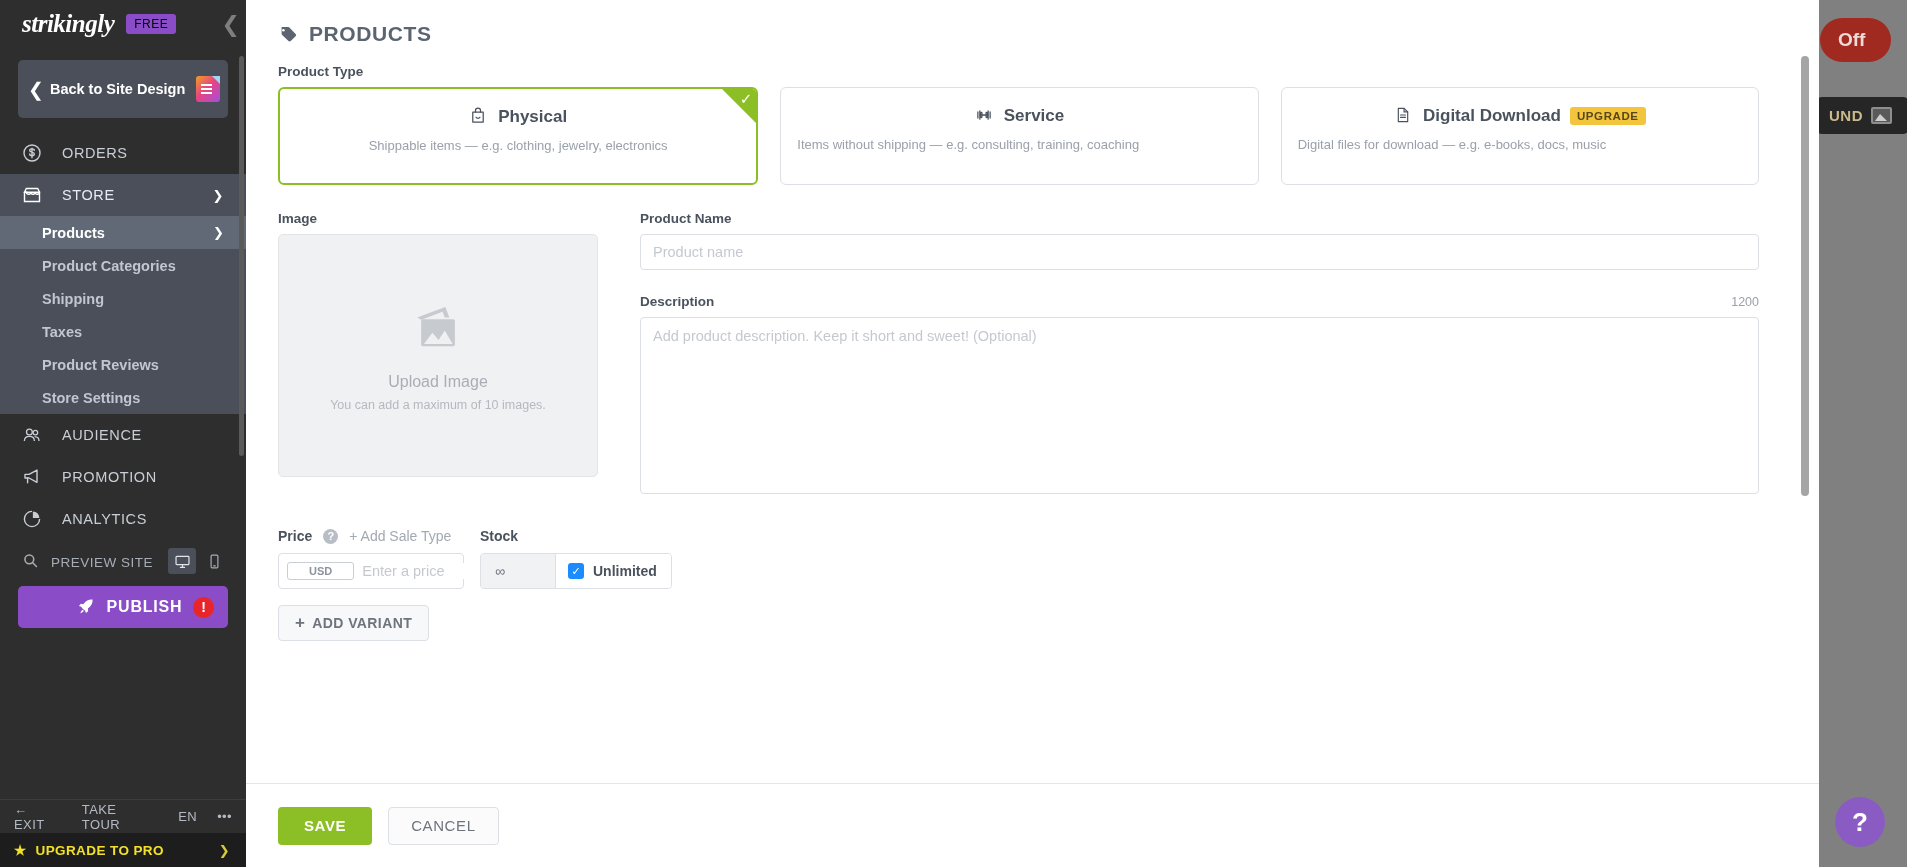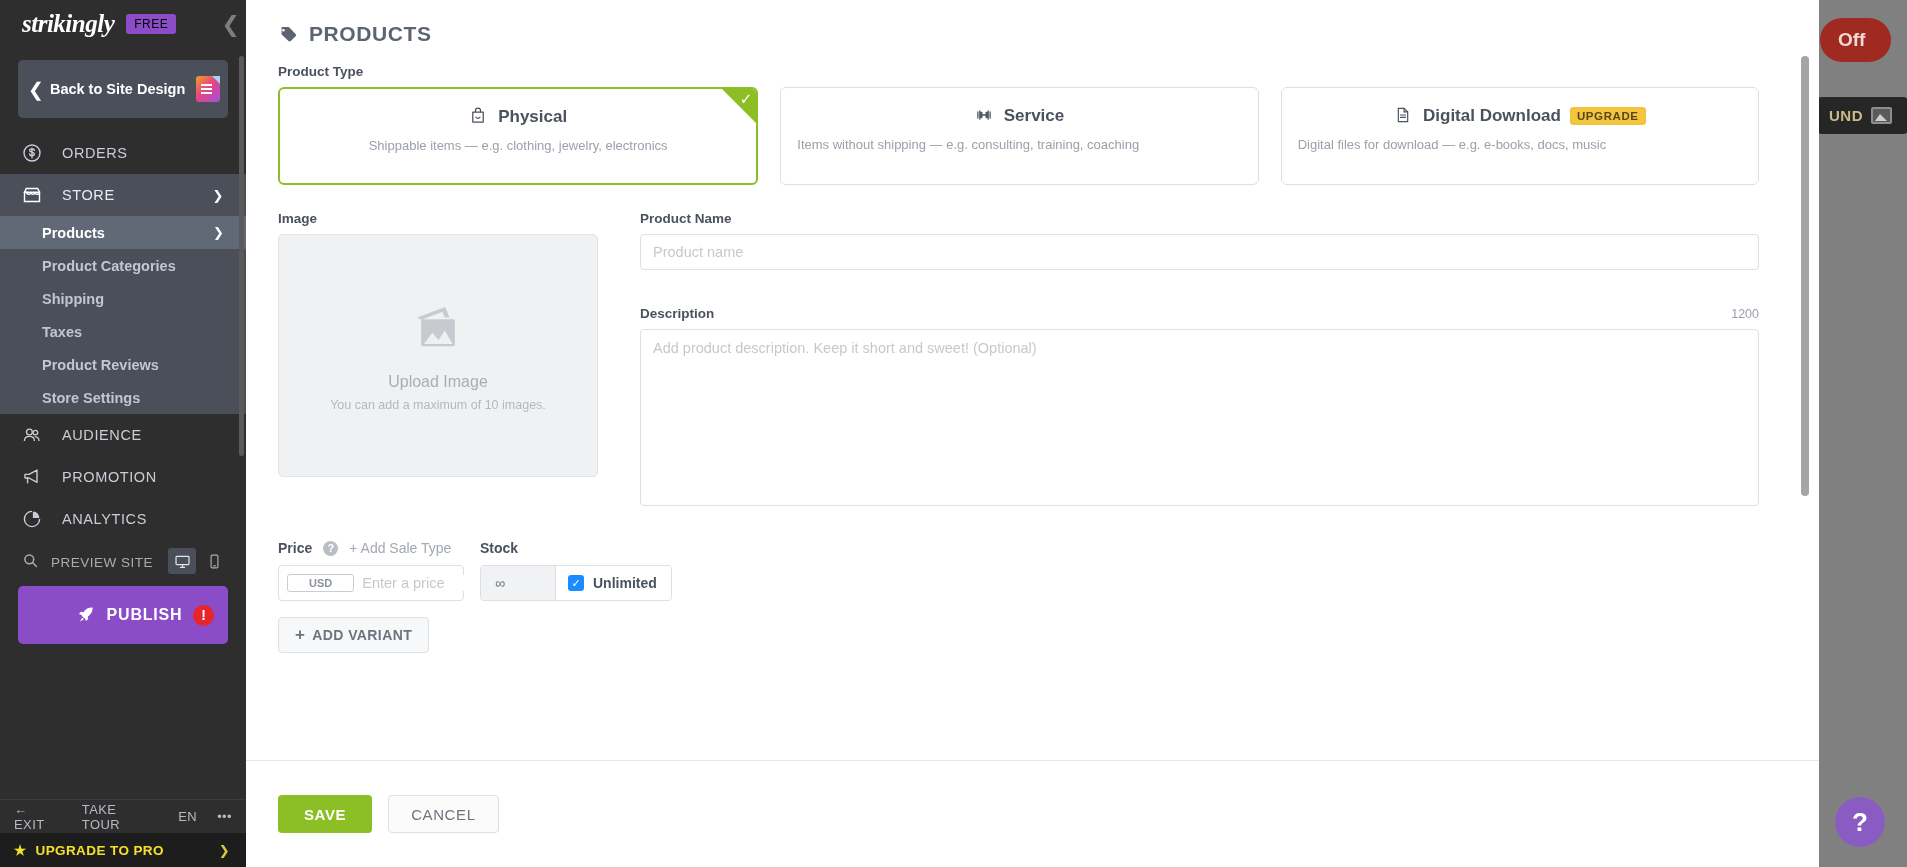--- a/index.html
+++ b/index.html
@@ -570,7 +570,7 @@
           <div class="field-label">Product Name</div>
           <input class="text-input" type="text" placeholder="Product name" style="">
 
-          <div class="desc-head" style="margin-top:36px;">
+          <div class="desc-head" style="margin-top:24px;">
             <span class="field-label" style="margin-bottom:0;">Description</span>
             <span class="char-count">1200</span>
           </div>

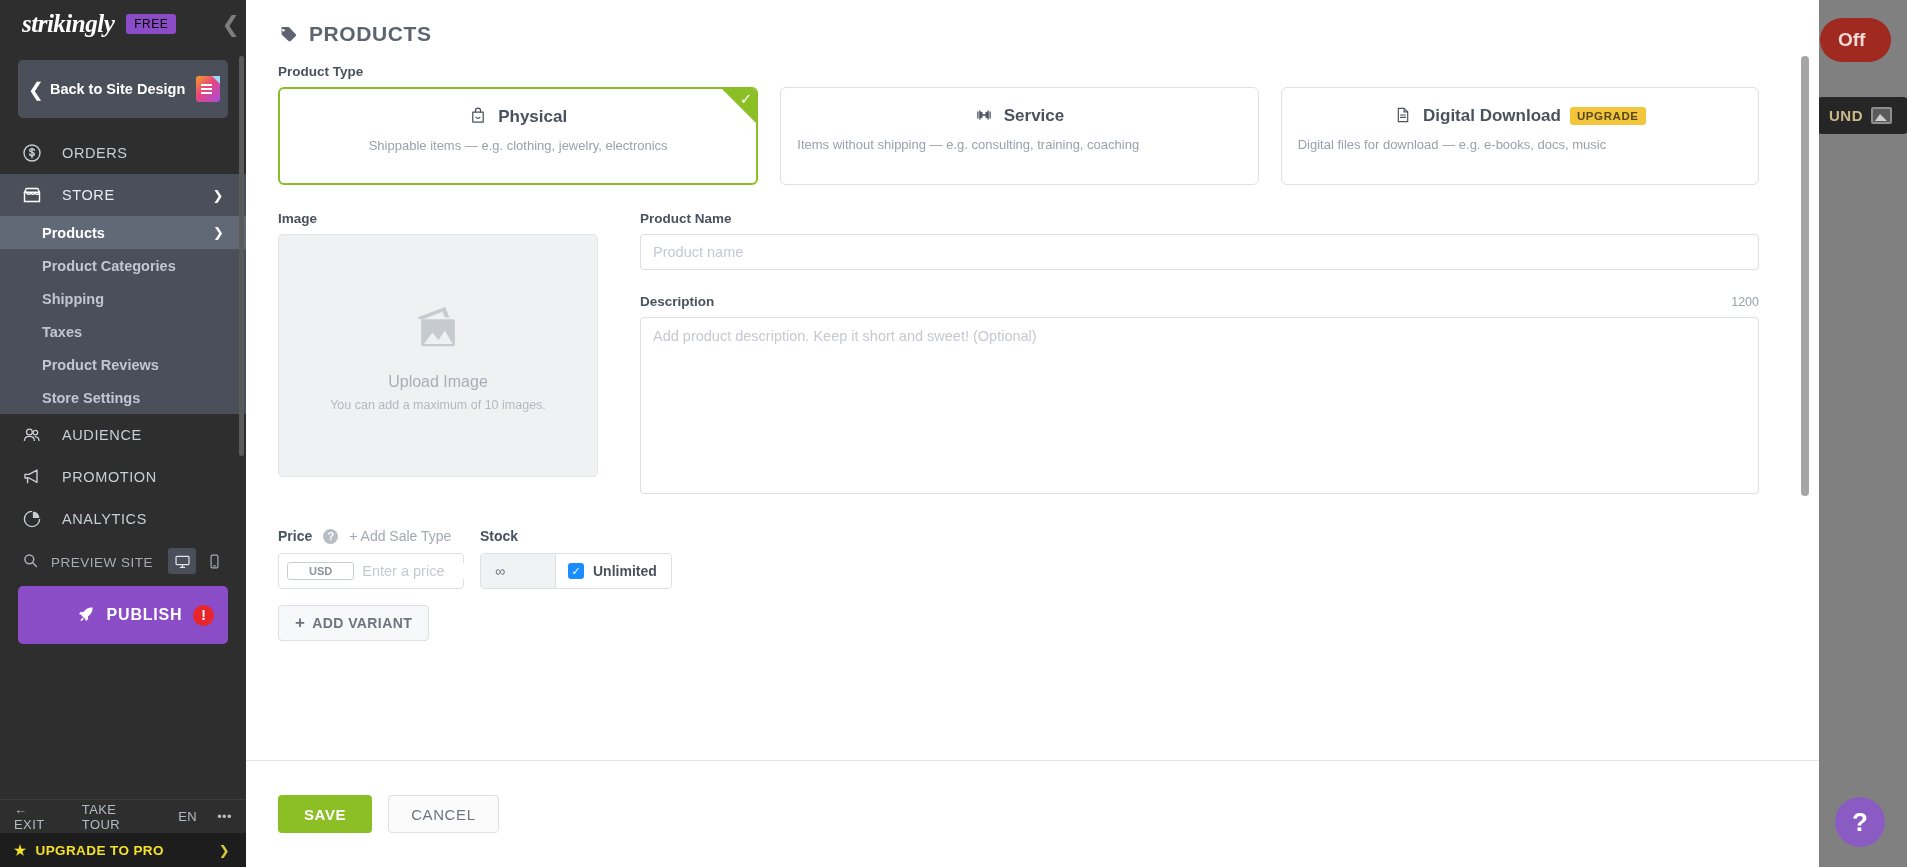--- a/index.html
+++ b/index.html
@@ -143,7 +143,7 @@
   .device-btn.on { background: #4a4f5a; }
 
   .publish-btn {
-    margin: 6px 18px 0 18px; height: 58px; border-radius: 5px;
+    margin: 6px 18px 0 18px; height: 42px; border-radius: 5px;
     background: #8b4cc8; color: #fff; font-weight: bold; font-size: 16px;
     letter-spacing: .8px;
     display: flex; align-items: center; justify-content: center; gap: 11px;

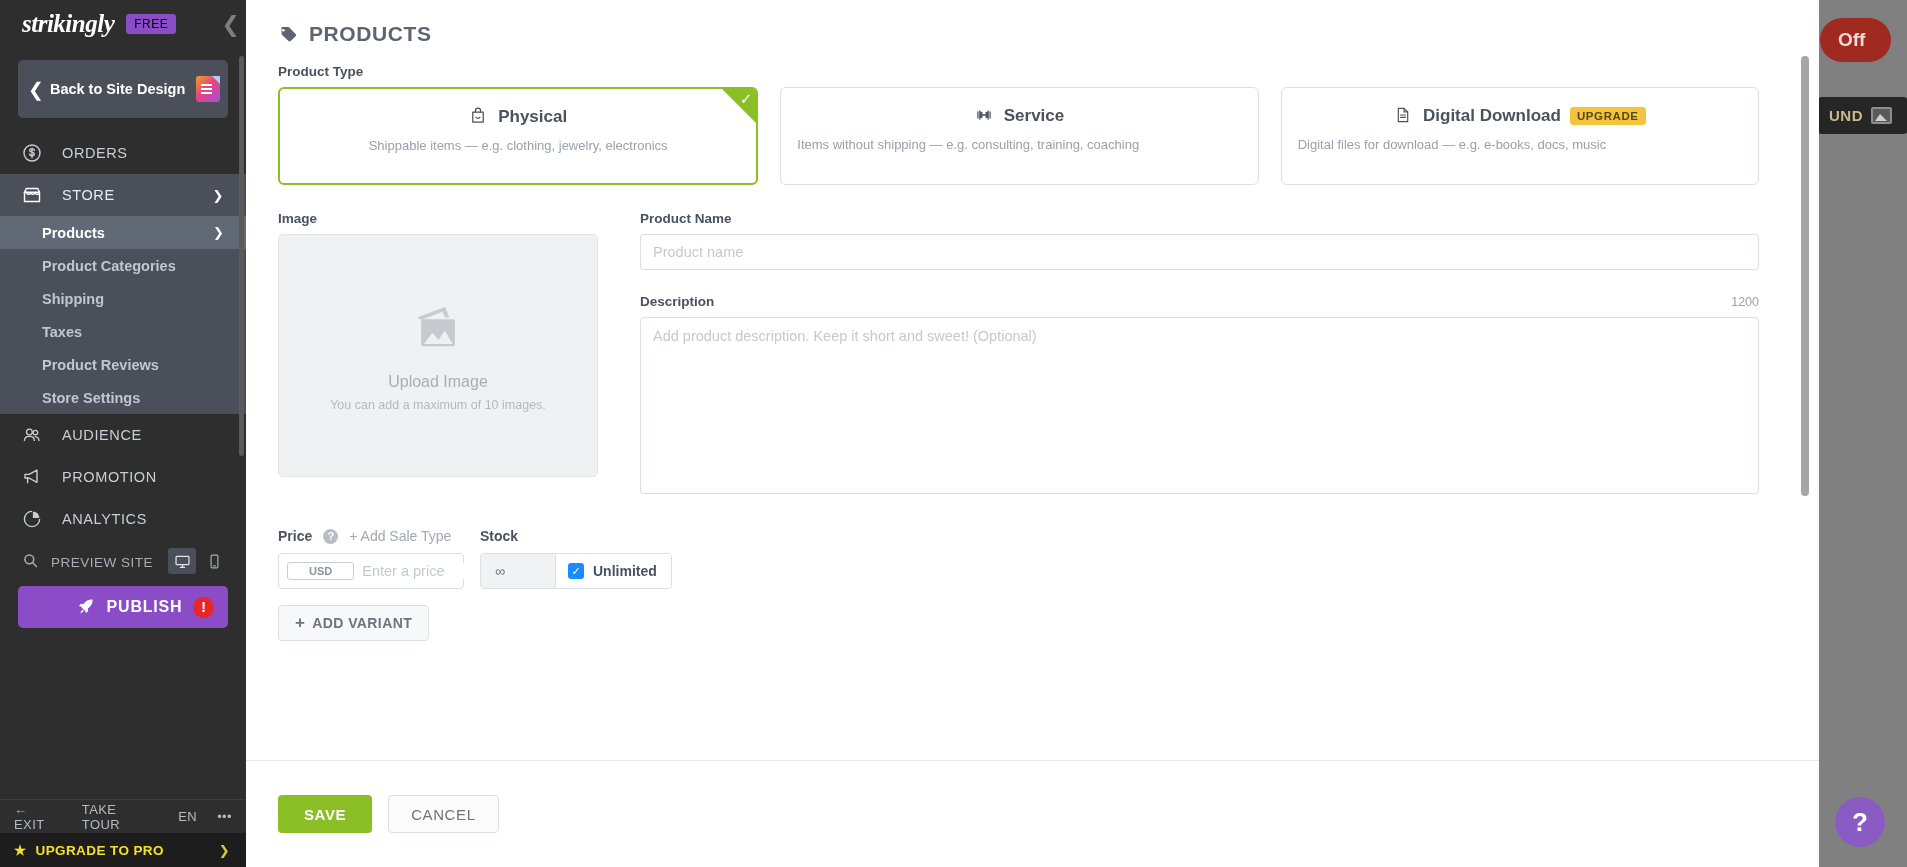--- a/index.html
+++ b/index.html
@@ -310,7 +310,7 @@
   }
 
   .panel-footer {
-    border-top: 1px solid #e4e6ea; height: 107px; flex: none;
+    border-top: 1px solid #e4e6ea; height: 84px; flex: none;
     display: flex; align-items: center; gap: 16px; padding-left: 32px;
     background: #fff;
   }

